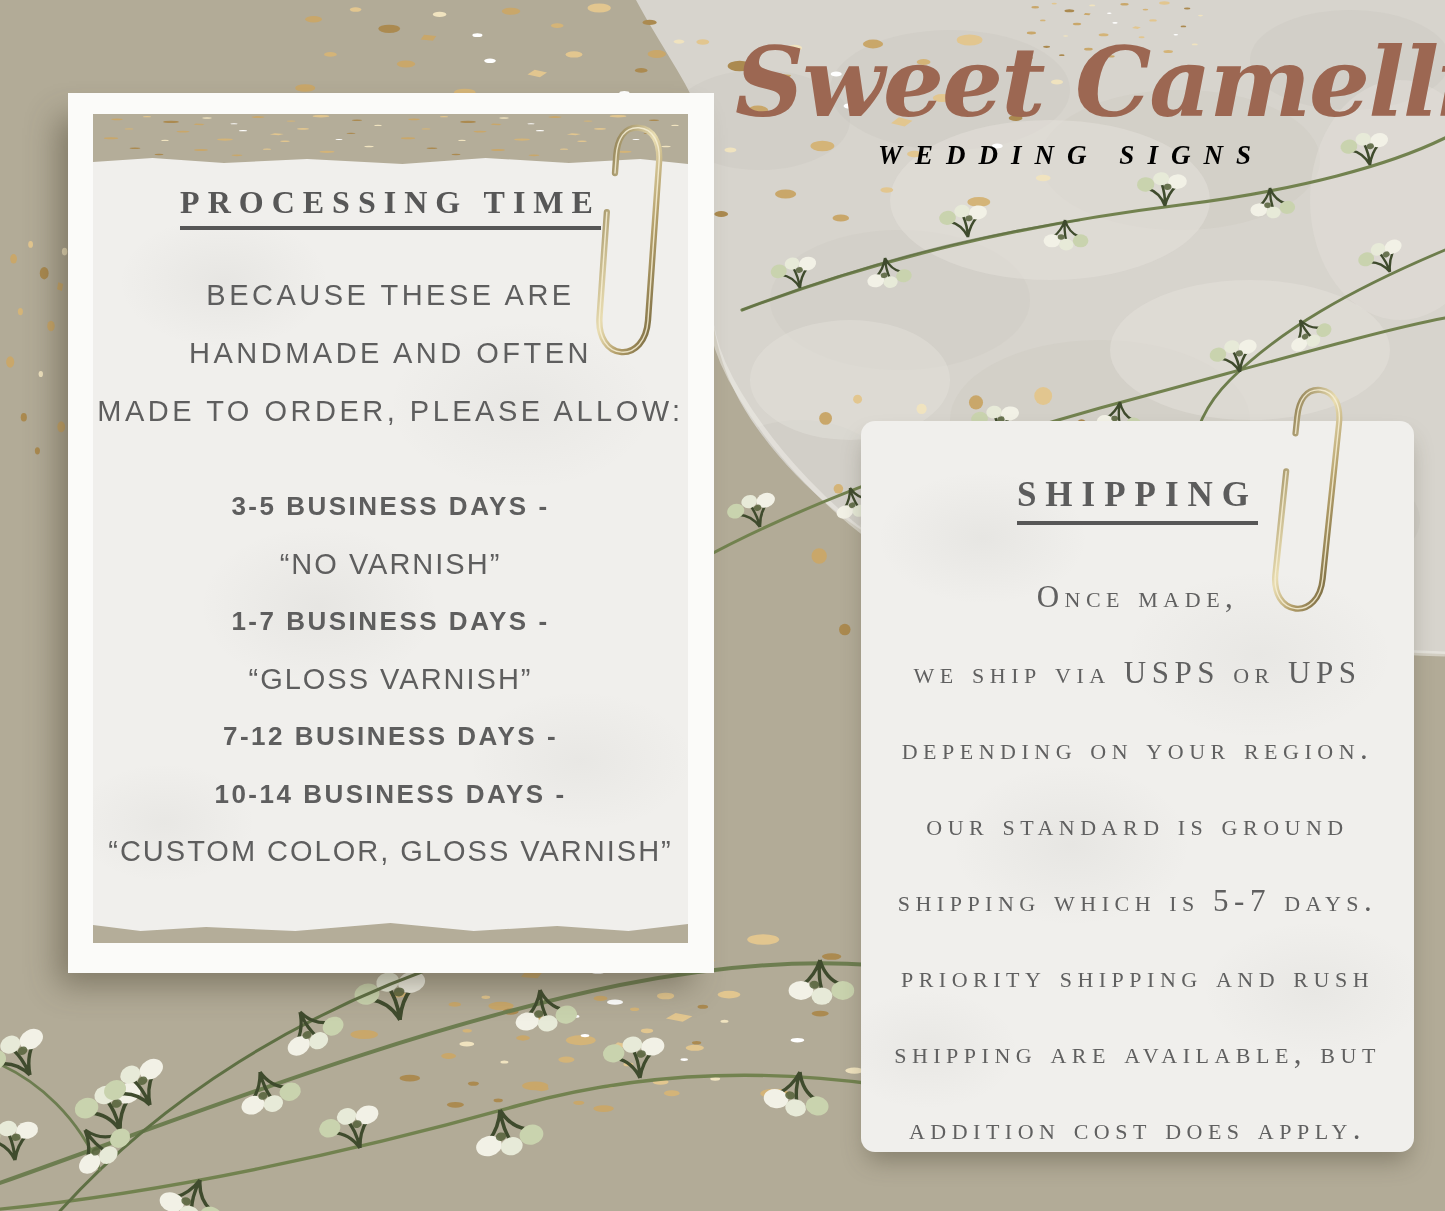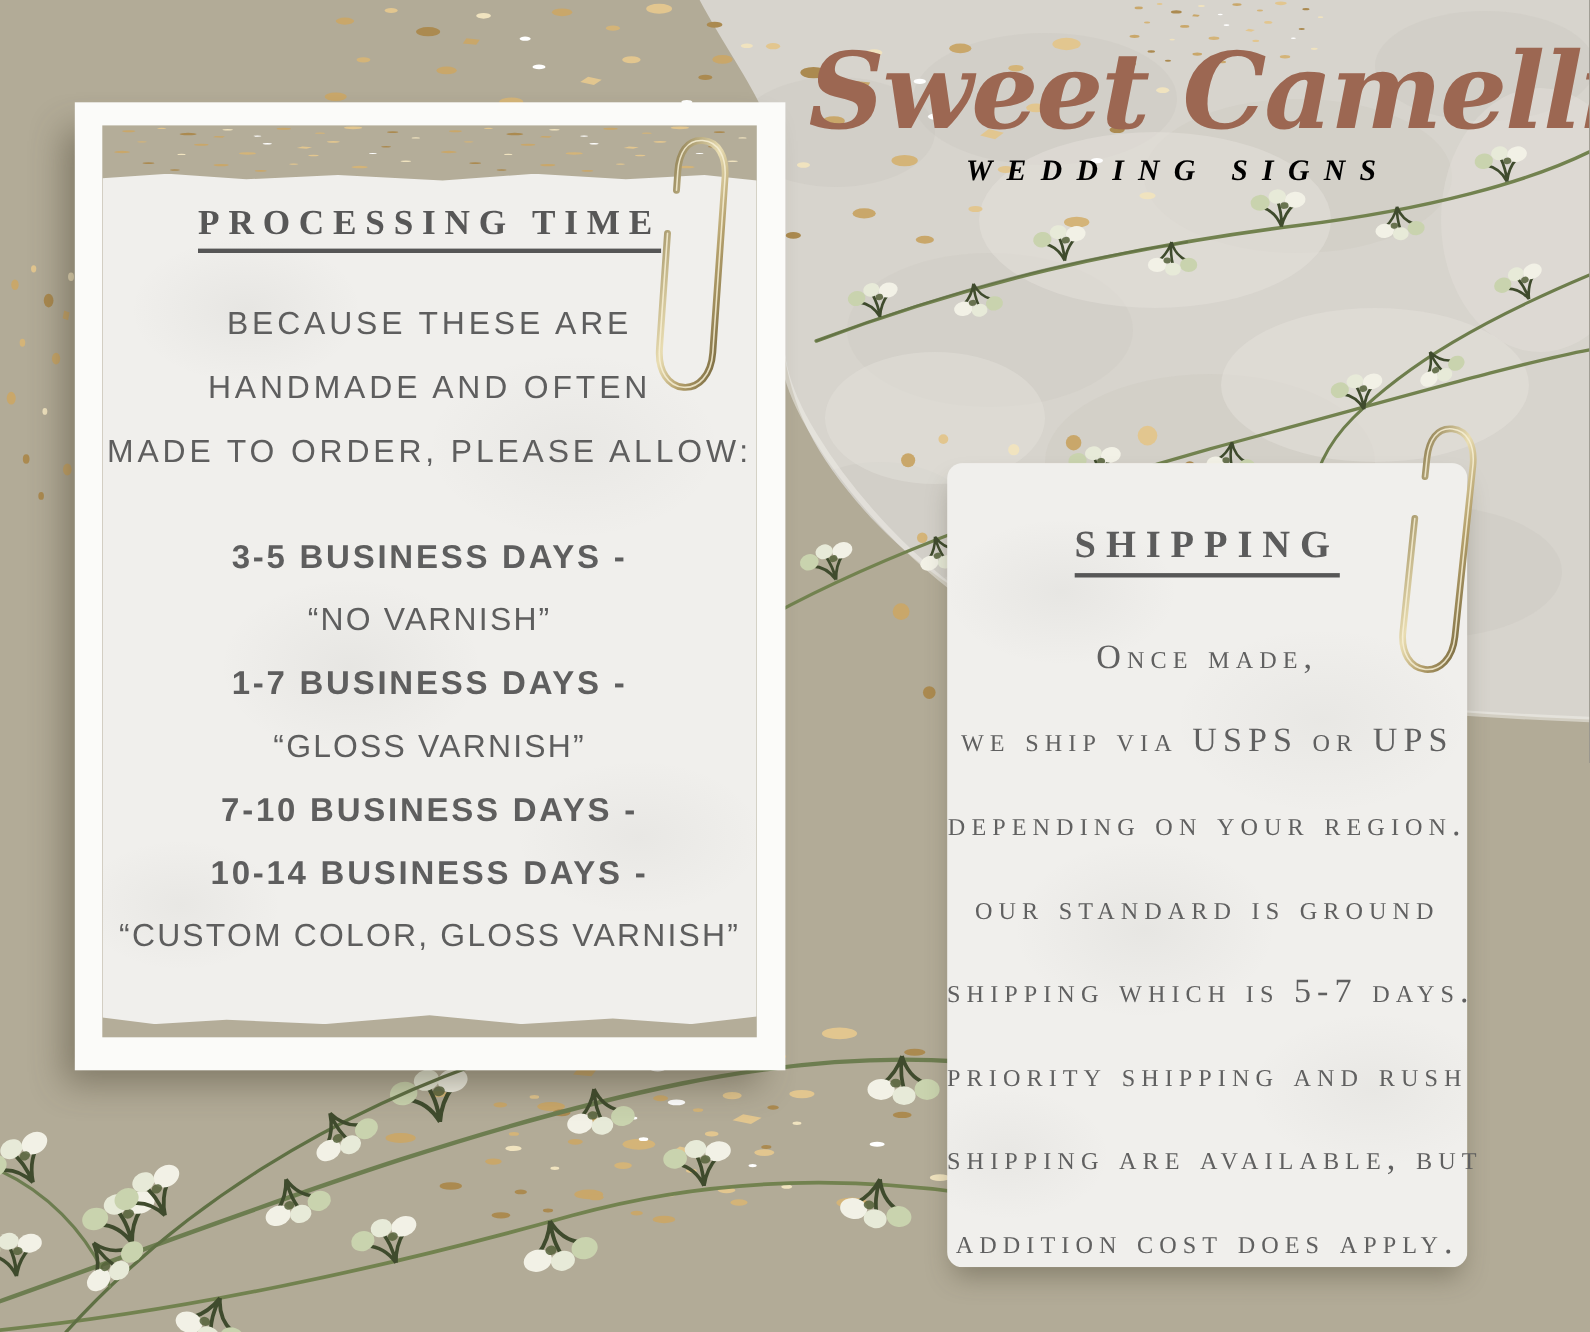--- a/index.html
+++ b/index.html
@@ -59,7 +59,7 @@
   .proc-intro{margin-top:36px;}
   .proc-intro div{line-height:58px;font-size:29px;letter-spacing:3.5px;white-space:nowrap;}
   .proc-options{margin-top:38px;}
-  .proc-options .dur{font-weight:700;font-size:30px;letter-spacing:2.5px;line-height:57.5px;white-space:nowrap;}
+  .proc-options .dur{font-weight:700;font-size:26px;letter-spacing:2.5px;line-height:57.5px;white-space:nowrap;}
   .proc-options .fin{font-size:29px;letter-spacing:2px;line-height:57.5px;white-space:nowrap;}
 
   

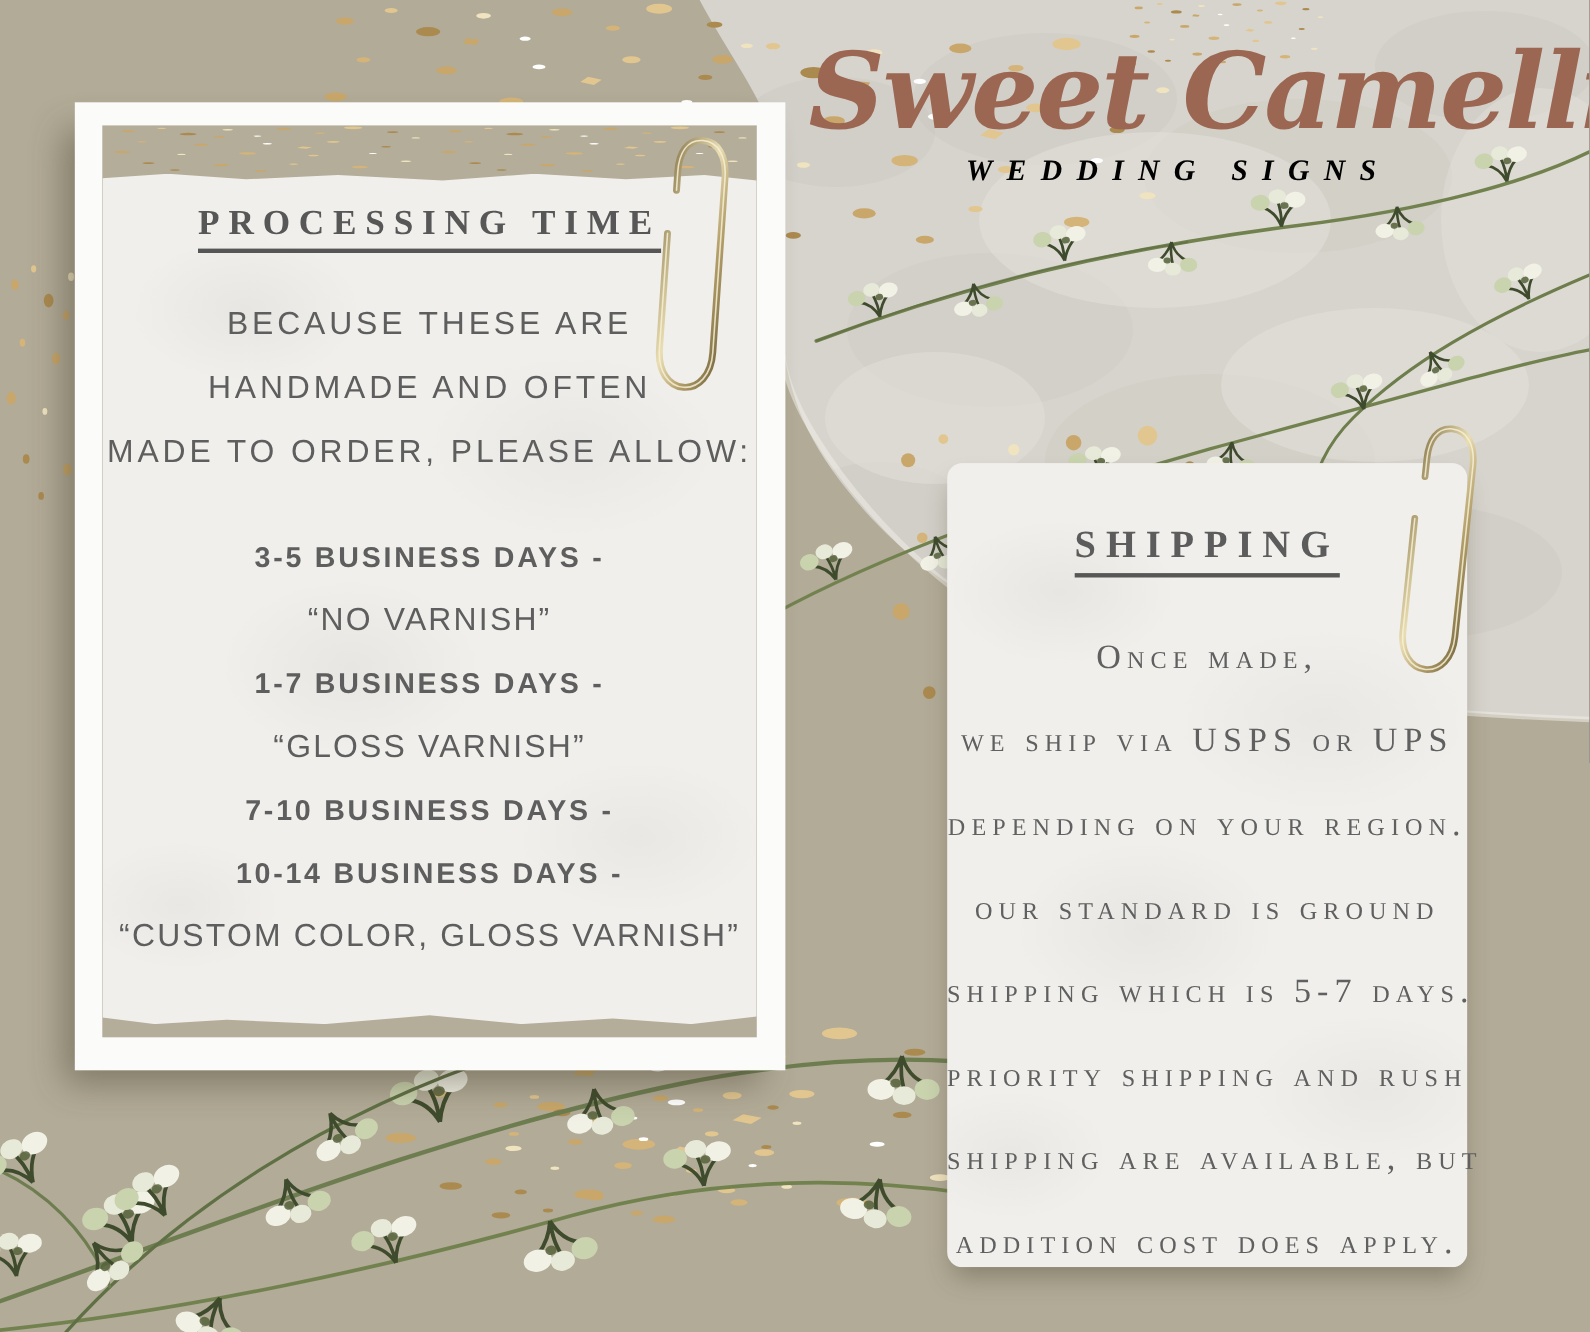--- a/index.html
+++ b/index.html
@@ -64,7 +64,7 @@
 
   
   .card-right{
-    position:absolute;left:861px;top:421px;width:473px;height:731px;
+    position:absolute;left:861px;top:421px;width:553px;height:731px;
     border-radius:14px;
     box-shadow:0 14px 24px -6px rgba(66,59,42,.4);
     text-align:center;color:#606060;

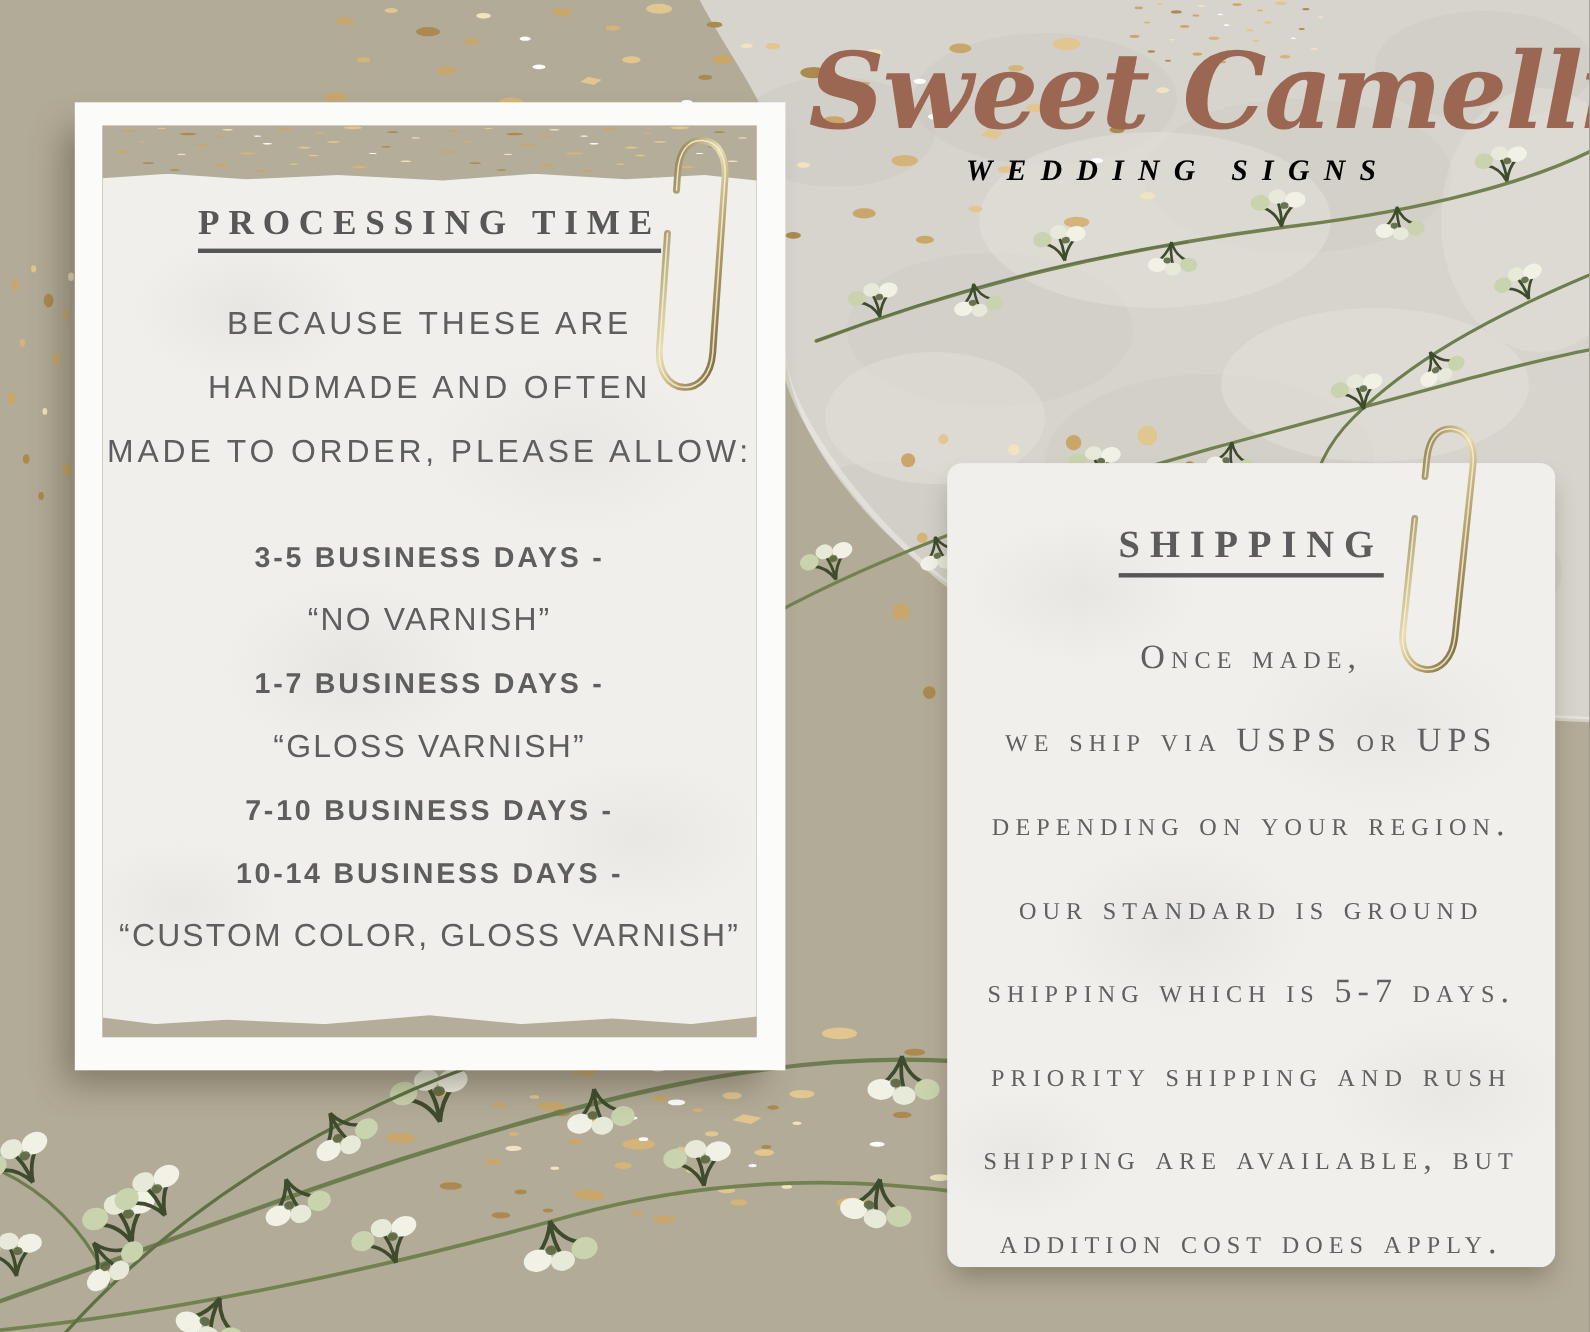--- a/index.html
+++ b/index.html
@@ -271,7 +271,7 @@
             </div>
 
             <div>
-              <div class="dur">7-10 BUSINESS DAYS -</div>
+              <div class="dur">7-12 BUSINESS DAYS -</div>
             </div>
 
             <div>

